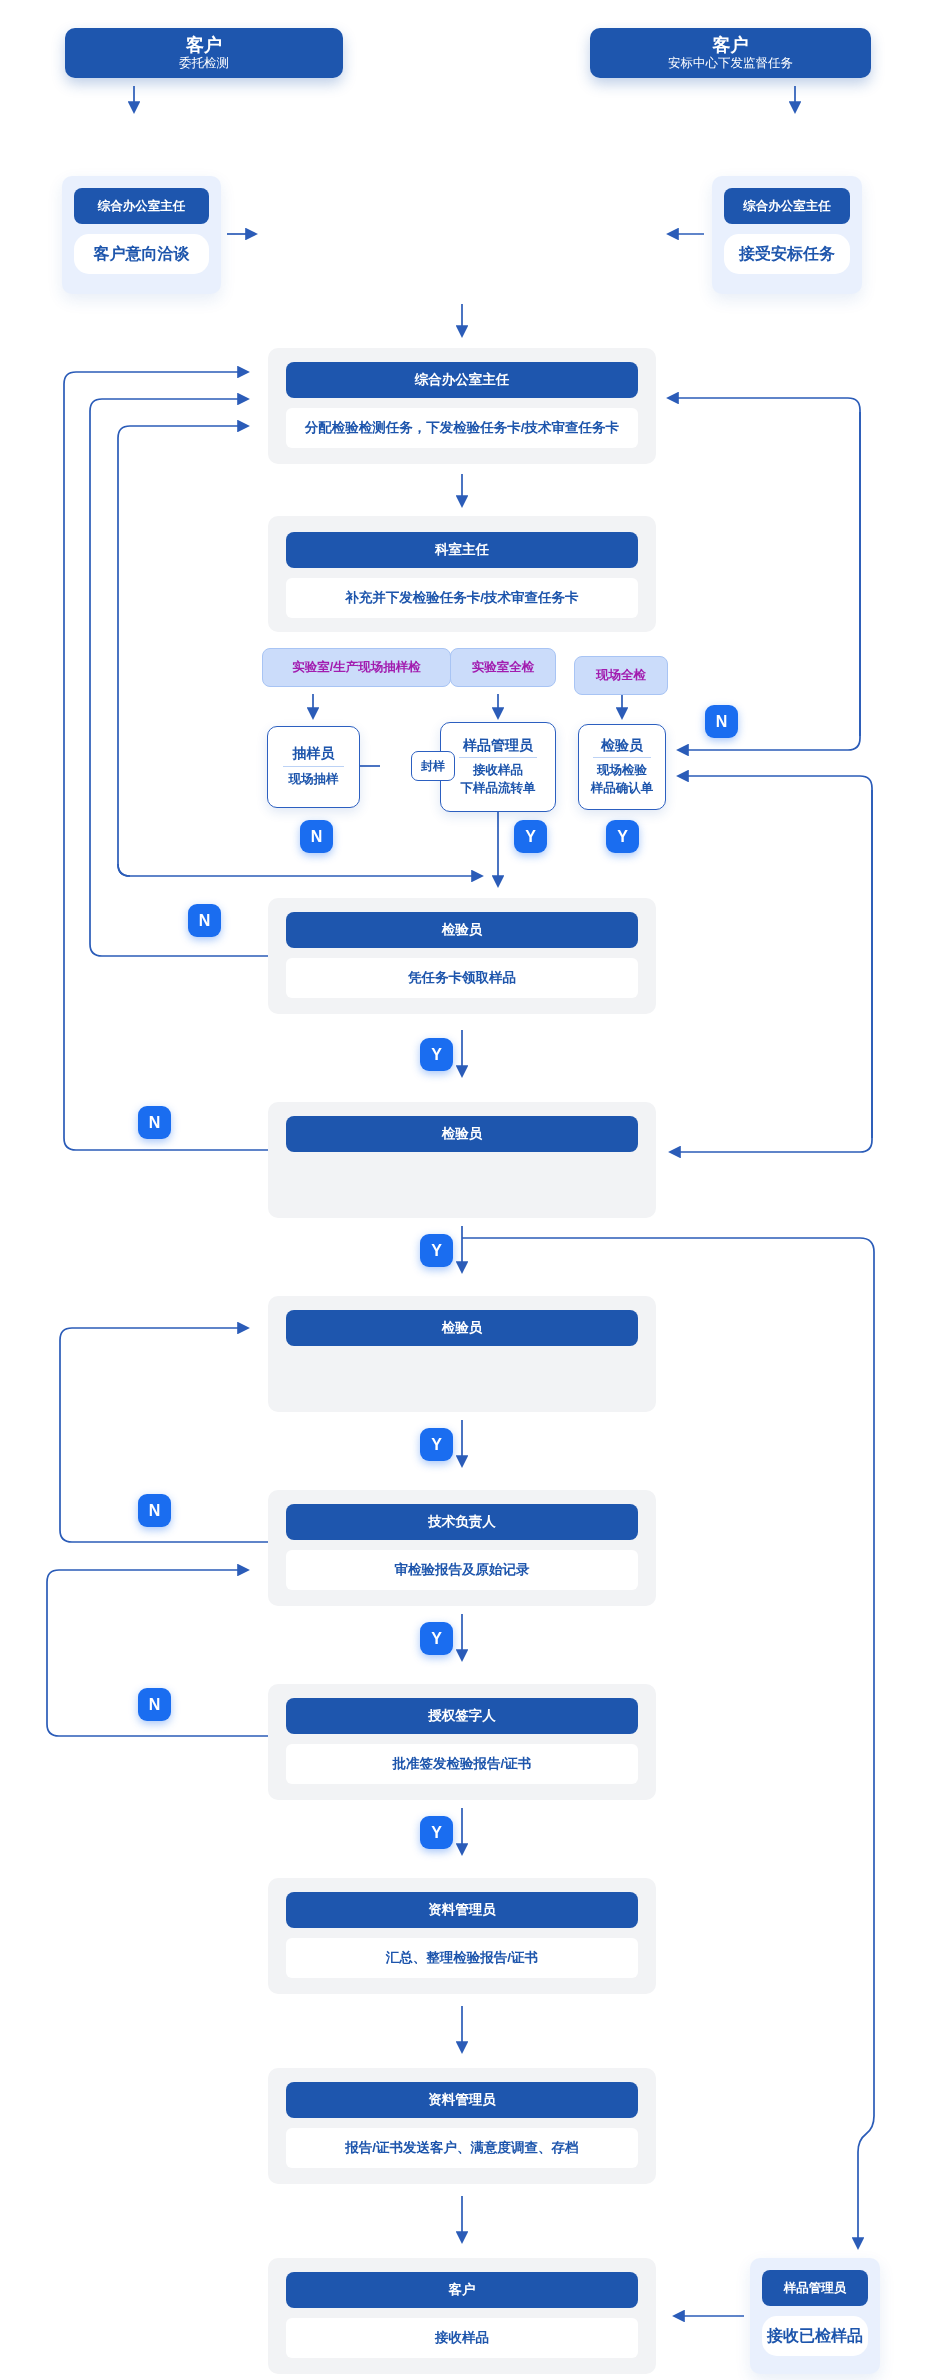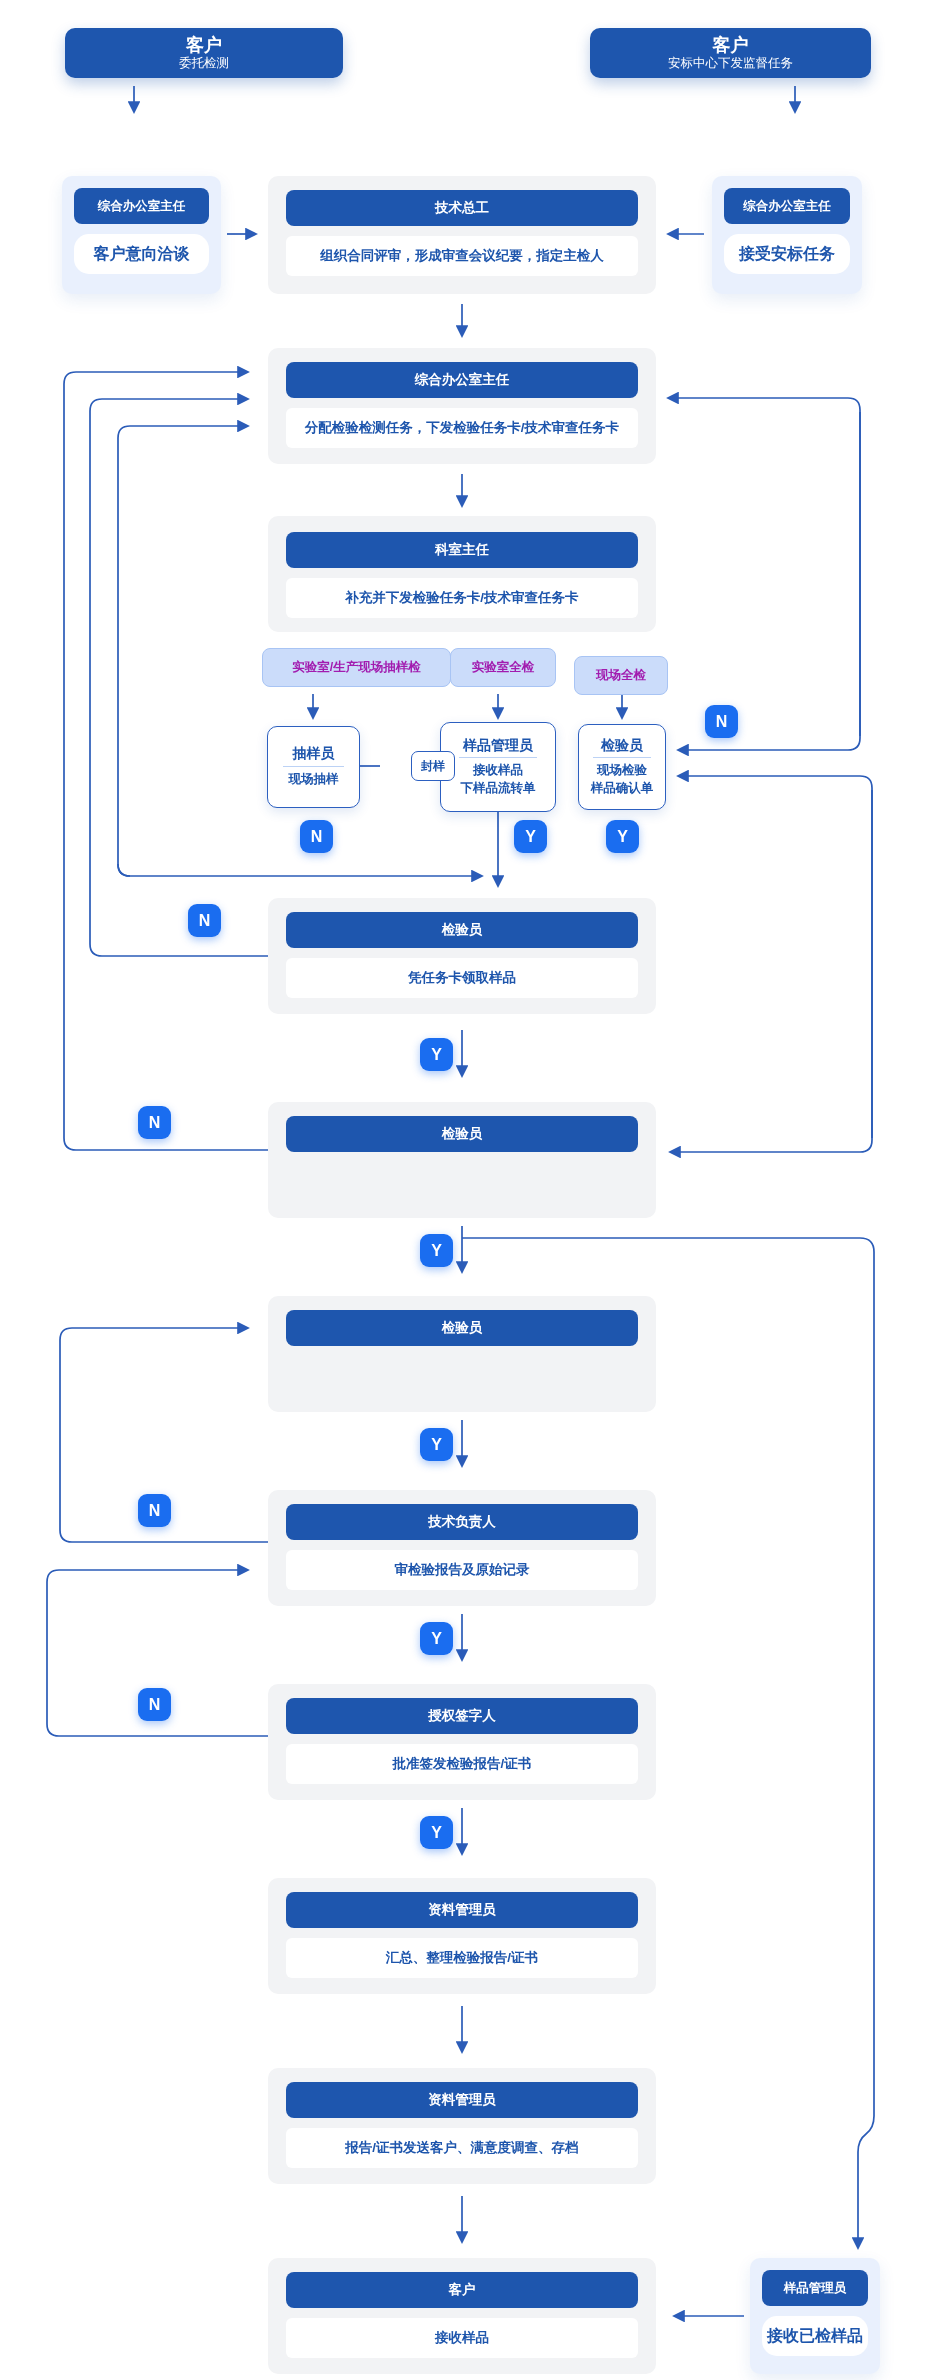--- a/index.html
+++ b/index.html
@@ -97,10 +97,6 @@
     <div class="hdr">综合办公室主任</div>
     <div class="bd">客户意向洽谈</div>
   </div>
-  <div class="card gray" style="left:268px;top:176px;width:388px;height:118px;">
-    <div class="hdr">技术总工</div>
-    <div class="bd">组织合同评审，形成审查会议纪要，指定主检人</div>
-  </div>
   <div class="card blue sm" style="left:712px;top:176px;width:150px;height:118px;">
     <div class="hdr">综合办公室主任</div>
     <div class="bd">接受安标任务</div>

